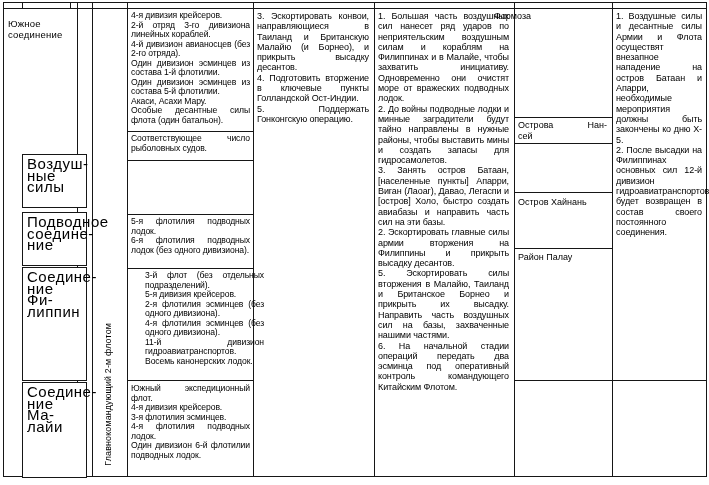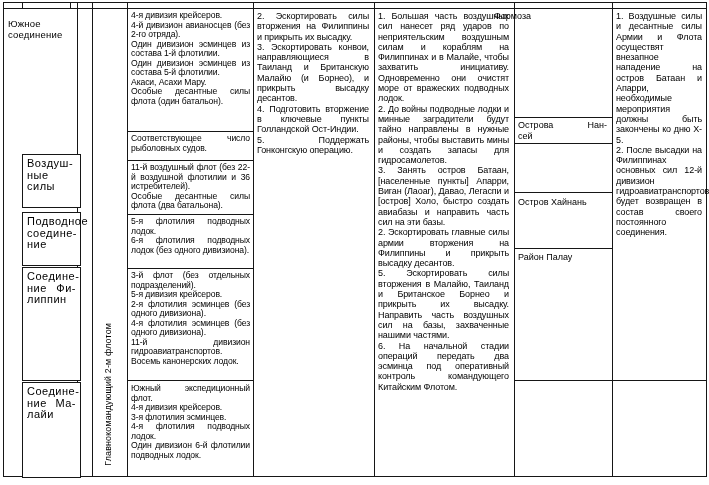--- a/index.html
+++ b/index.html
@@ -117,7 +117,6 @@
     </div>
 
   <div class="txt" style="left:257px;top:11px;width:112px">
-      <p>2. Эскортировать силы вторжения на Филиппины и прикрыть их высадку.</p>
       <p>3. Эскортировать конвои, направляющиеся в Таиланд и Британскую Малайю (и Борнео), и прикрыть высадку десантов.</p>
       <p>4. Подготовить вторжение в ключевые пункты Голландской Ост-Индии.</p>
       <p>5. Поддержать Гонконгскую операцию.</p>

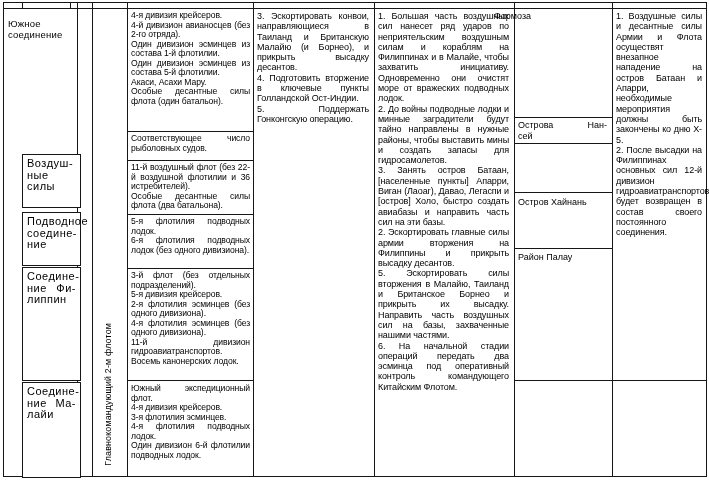--- a/index.html
+++ b/index.html
@@ -83,6 +83,7 @@
 
   <div class="txt comp" style="left:131px;top:11px;width:119px">
       <p>4-я дивизия крейсеров.</p>
+      <p>2-й отряд 3-го дивизиона линейных кораблей.</p>
       <p>4-й дивизион авианосцев (без 2-го отряда).</p>
       <p>Один дивизион эсминцев из состава 1-й флотилии.</p>
       <p>Один дивизион эсминцев из состава 5-й флотилии.</p>

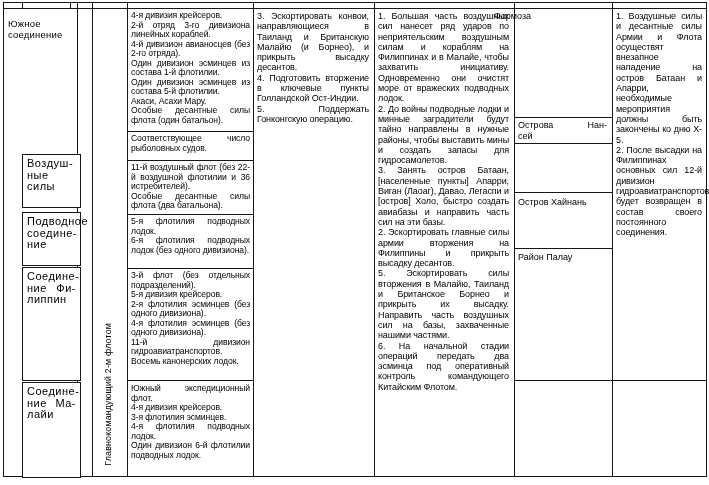--- a/index.html
+++ b/index.html
@@ -15,8 +15,8 @@
   .title { position:absolute; font-size:9.5px; line-height:11px; letter-spacing:0.2px; }
   .box {
     position:absolute; border:1px solid #161616; background:#fff;
-    font-size:11px; line-height:11.5px; letter-spacing:0.5px;
-    padding:3px 4px 2px 4px; white-space:pre-line; text-align:justify; text-align-last:justify;
+    font-size:15px; line-height:11.5px; letter-spacing:0.5px;
+    padding:3px 10px 2px 4px; white-space:pre-line; text-align:justify; text-align-last:justify;
   }
   .base { position:absolute; font-size:9px; line-height:11px; white-space:pre-line; }
   .spread { text-align:justify; text-align-last:justify; }

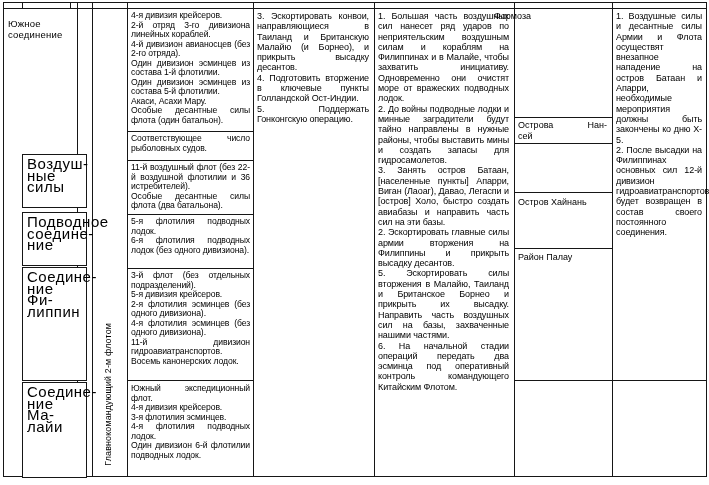--- a/index.html
+++ b/index.html
@@ -93,10 +93,6 @@
   <div class="txt comp" style="left:131px;top:134px;width:119px">
       <p>Соответствующее число рыболовных судов.</p>
     </div>
-  <div class="txt comp" style="left:131px;top:163px;width:119px">
-      <p>11-й воздушный флот (без 22-й воздушной флотилии и 36 истребителей).</p>
-      <p>Особые десантные силы флота (два батальона).</p>
-    </div>
   <div class="txt comp" style="left:131px;top:217px;width:119px">
       <p>5-я флотилия подводных лодок.</p>
       <p>6-я флотилия подводных лодок (без одного дивизиона).</p>

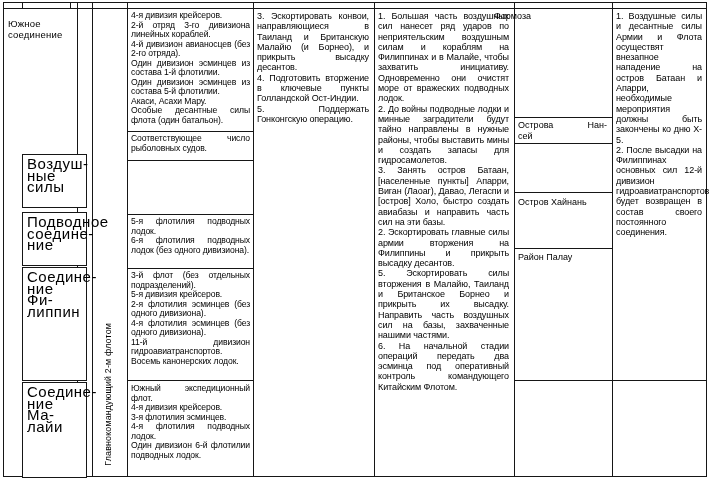--- a/index.html
+++ b/index.html
@@ -97,7 +97,7 @@
       <p>5-я флотилия подводных лодок.</p>
       <p>6-я флотилия подводных лодок (без одного дивизиона).</p>
     </div>
-  <div class="txt comp" style="left:131px;top:271px;width:119px">
+  <div class="txt comp" style="left:145px;top:271px;width:119px">
       <p>3-й флот (без отдельных подразделений).</p>
       <p>5-я дивизия крейсеров.</p>
       <p>2-я флотилия эсминцев (без одного дивизиона).</p>

